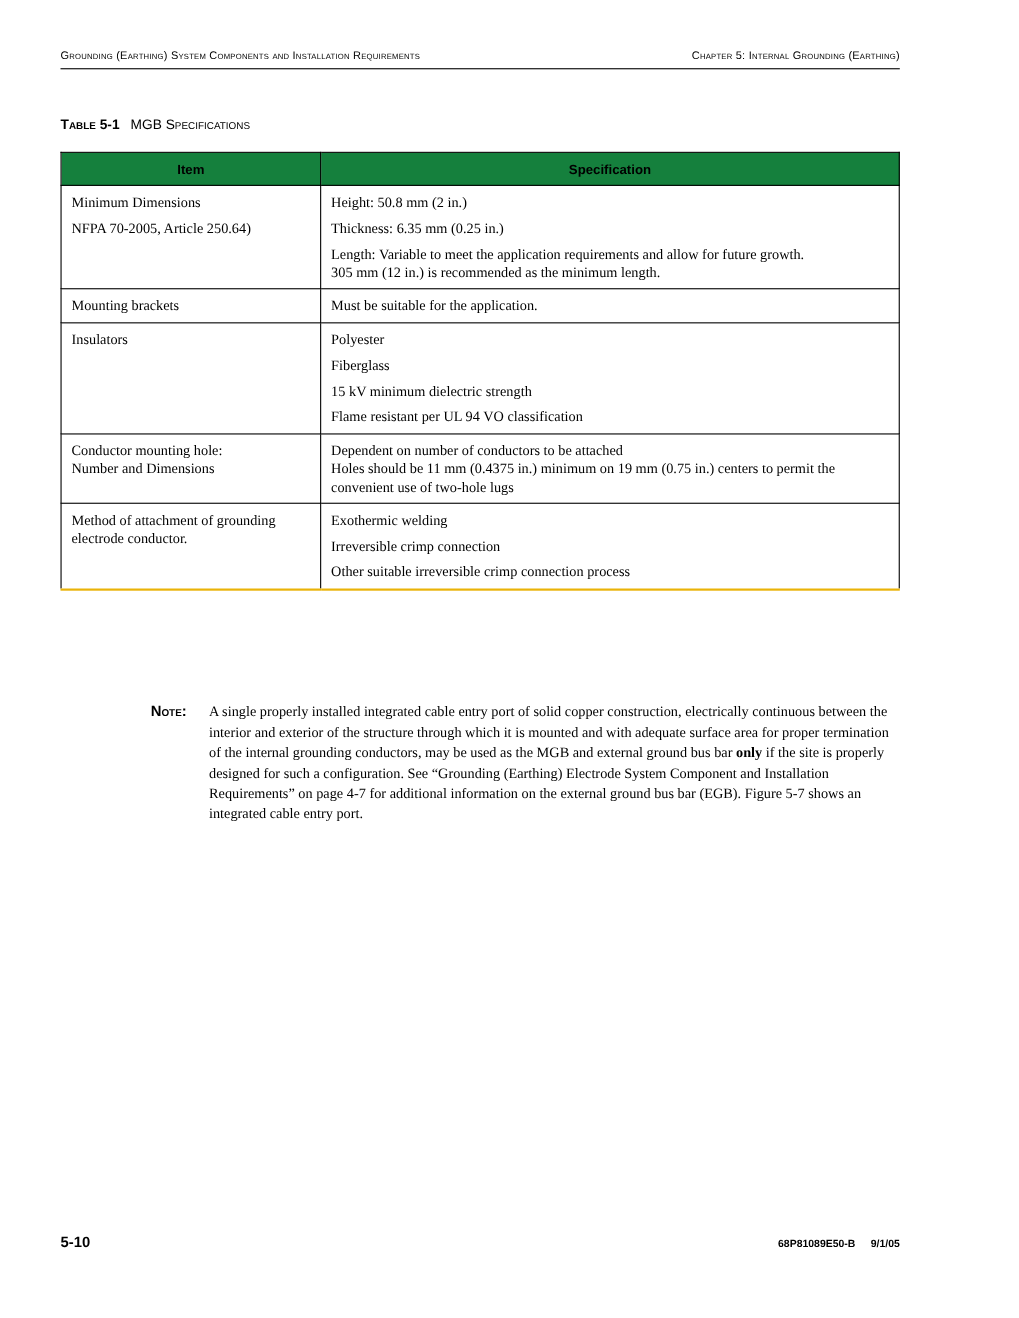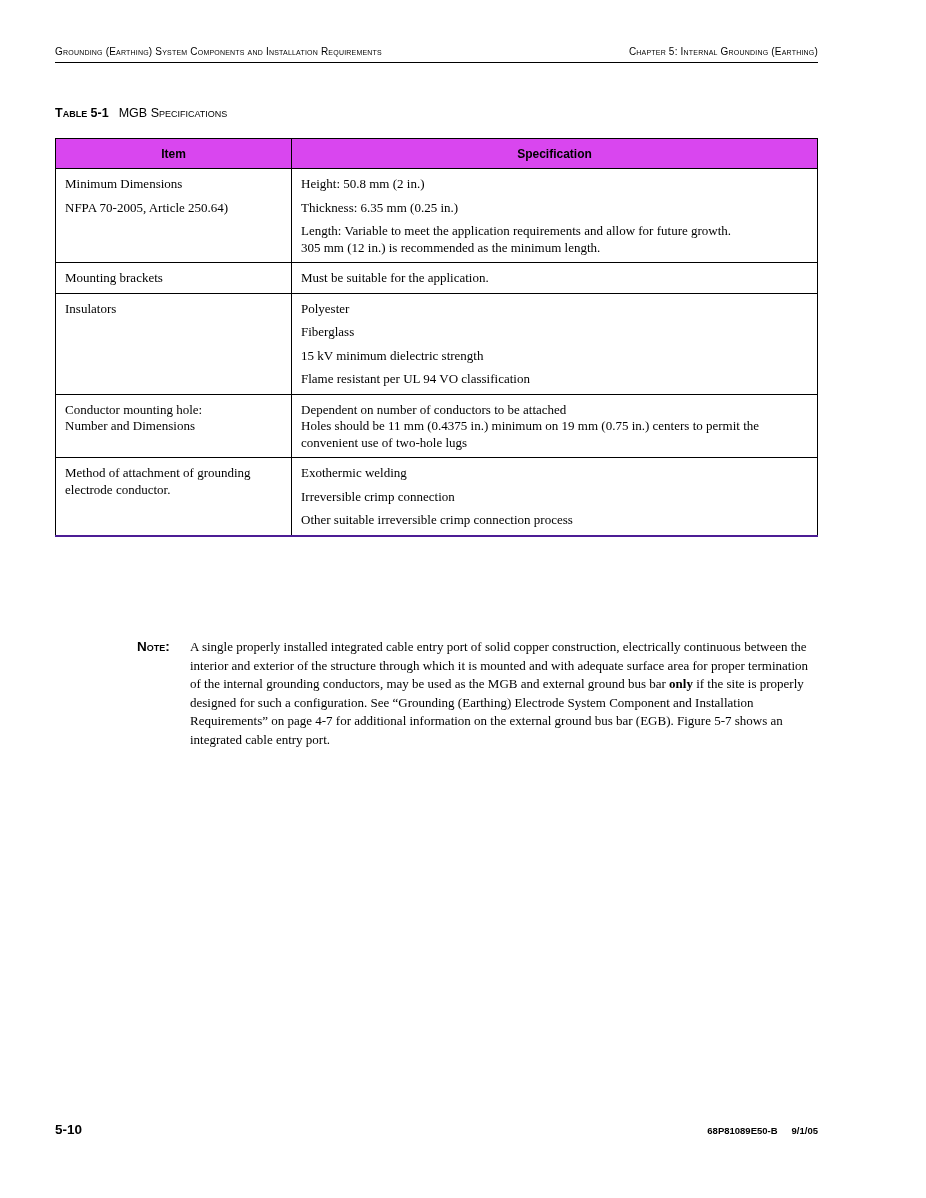--- a/index.html
+++ b/index.html
@@ -53,7 +53,7 @@
   }
   .spec-table th, .spec-table td { border: 1px solid #000; }
   .spec-table thead th {
-    background: #d946ef;
+    background: #15803d;
     font-family: "Liberation Sans", sans-serif;
     font-size: 12px;
     font-weight: bold;

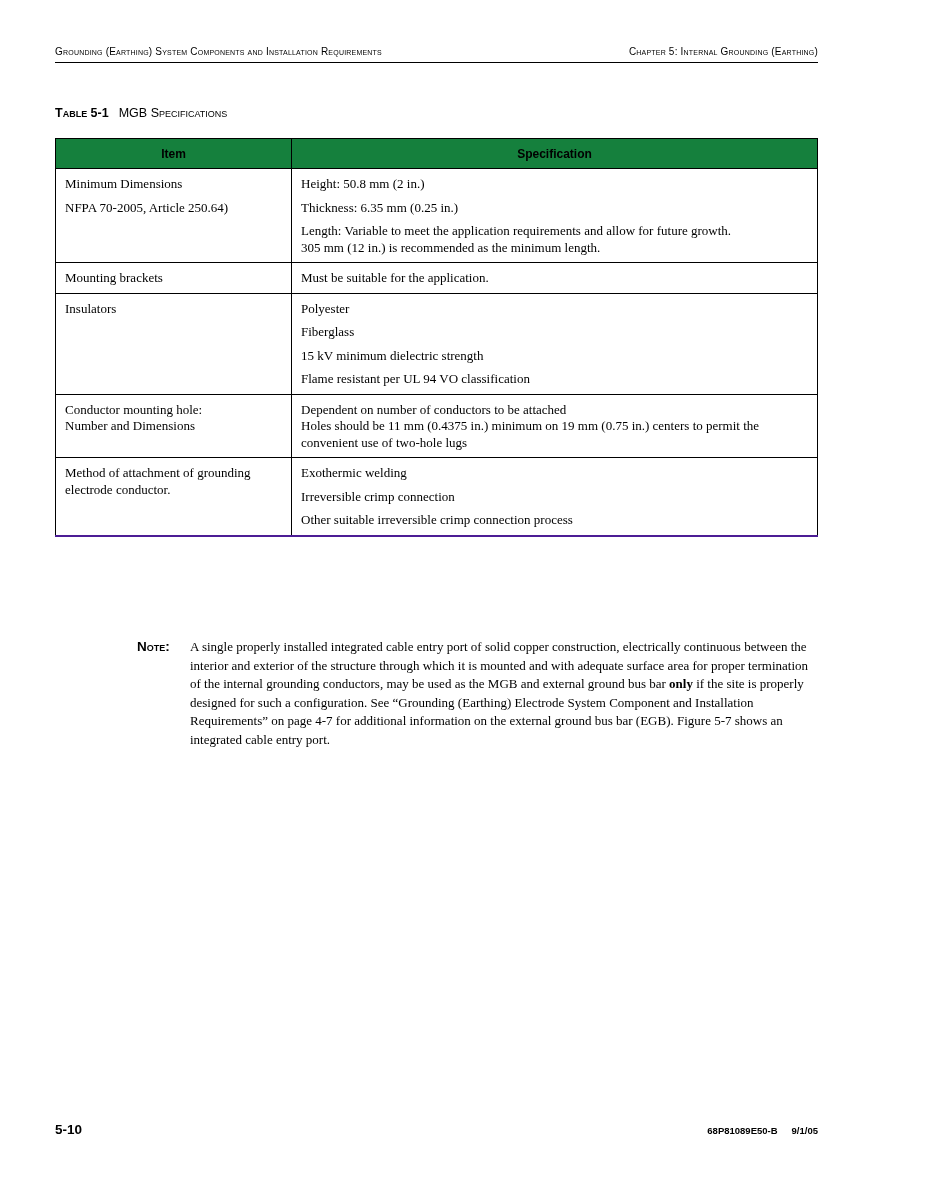--- a/index.html
+++ b/index.html
@@ -61,7 +61,7 @@
     text-align: center;
     vertical-align: middle;
   }
-  .spec-table tbody tr:last-child td { border-bottom: 2px solid #4c1d95; }
+  .spec-table tbody tr:last-child td { border-bottom: 2px solid #eab308; }
   .spec-table td {
     vertical-align: top;
     padding: 7px 10px 6px 9px;

